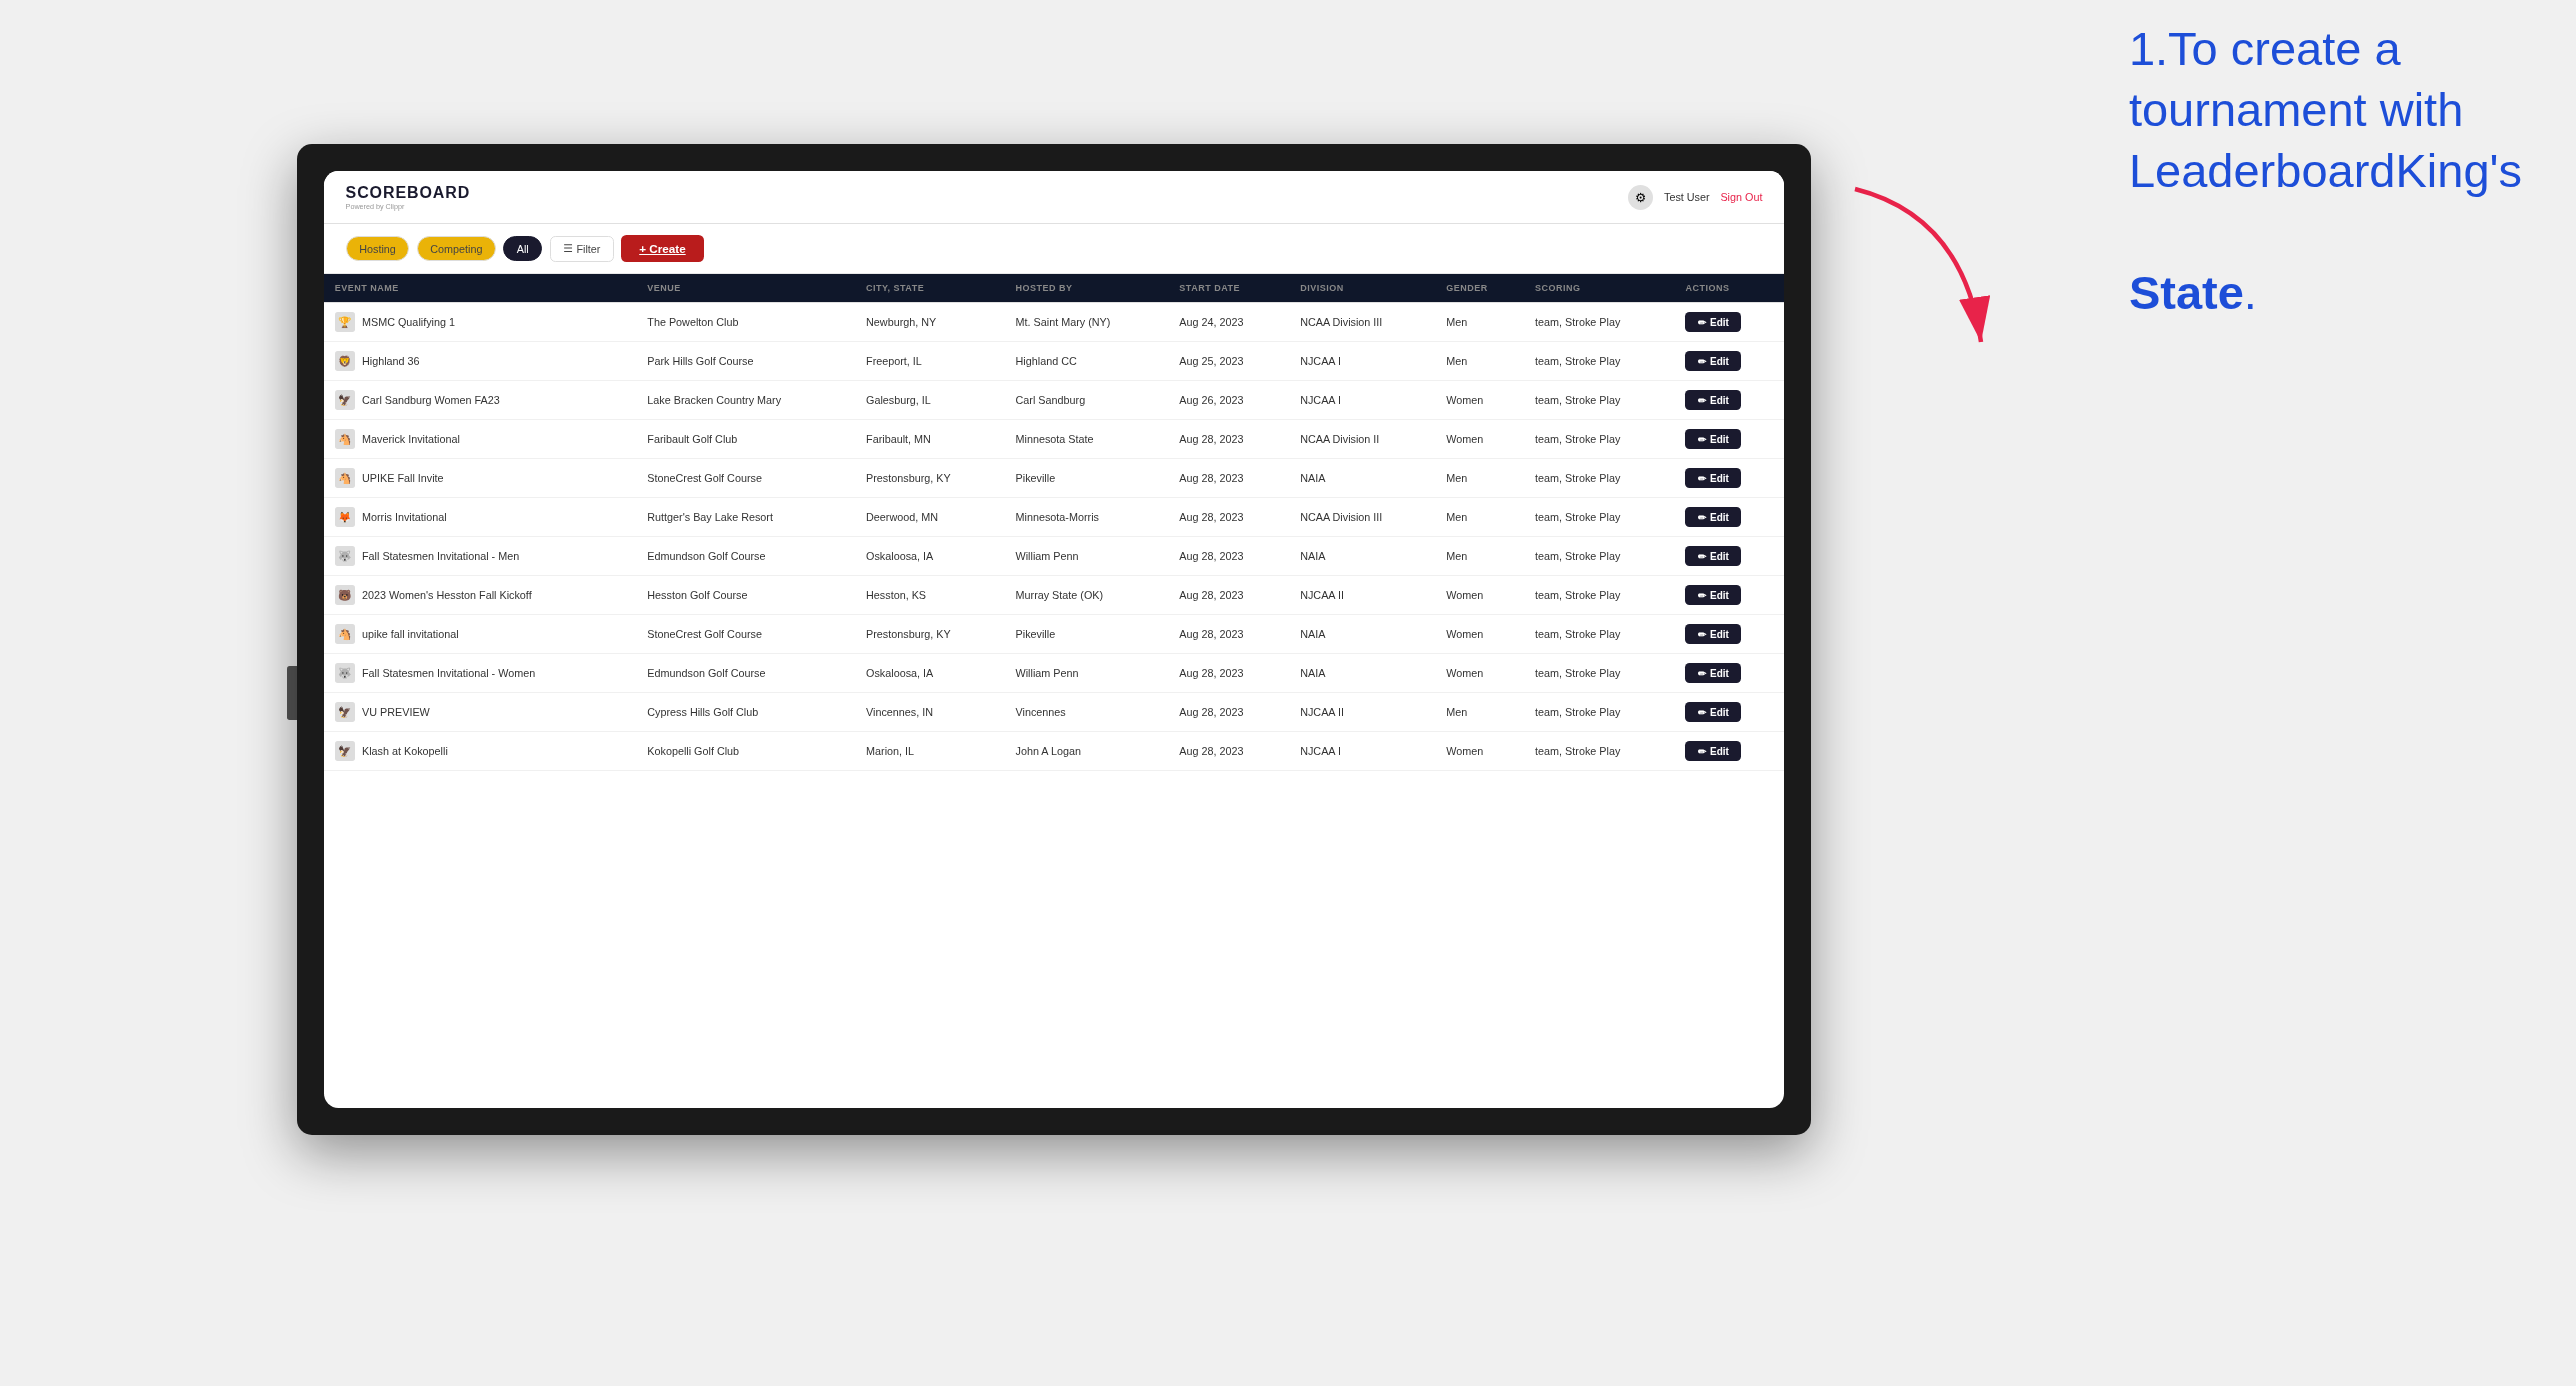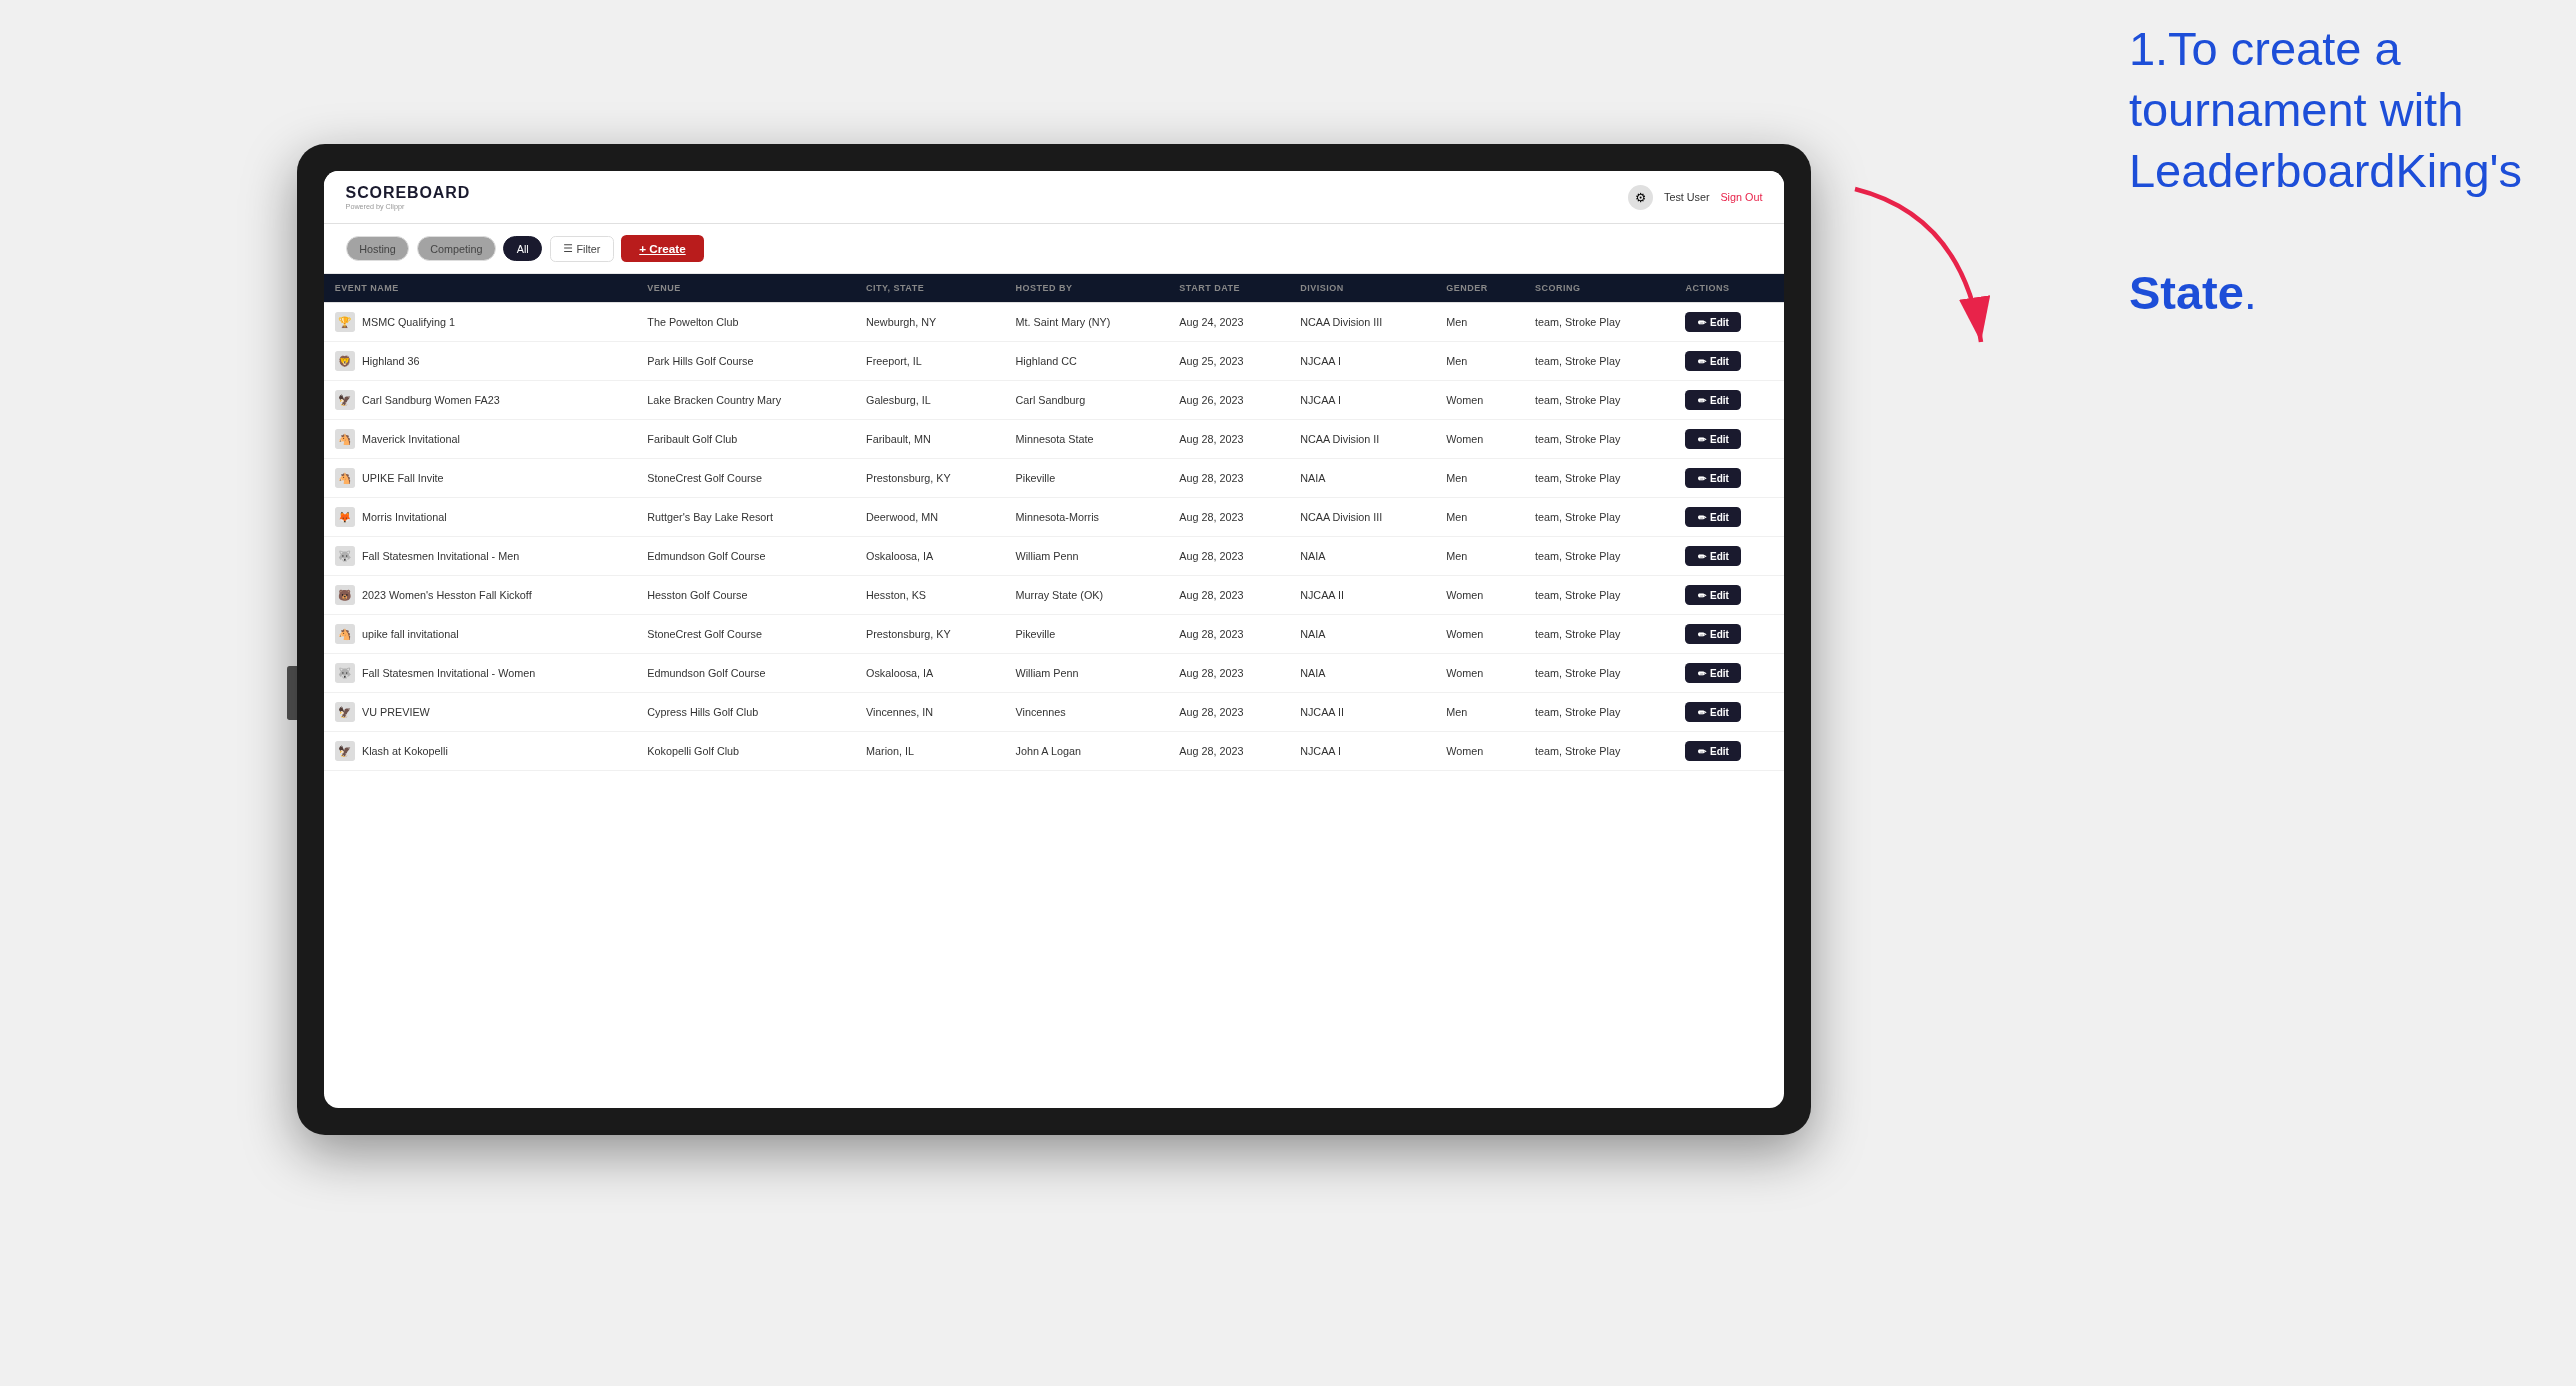--- a/index.html
+++ b/index.html
@@ -32,7 +32,7 @@
       width: 1514px;
       height: 991px;
       background: #1a1a1a;
-      border-radius: 28px;
+      border-radius: 15px;
       box-shadow: 0 18px 54px rgba(0,0,0,0.4);
       padding: 27px;
     }

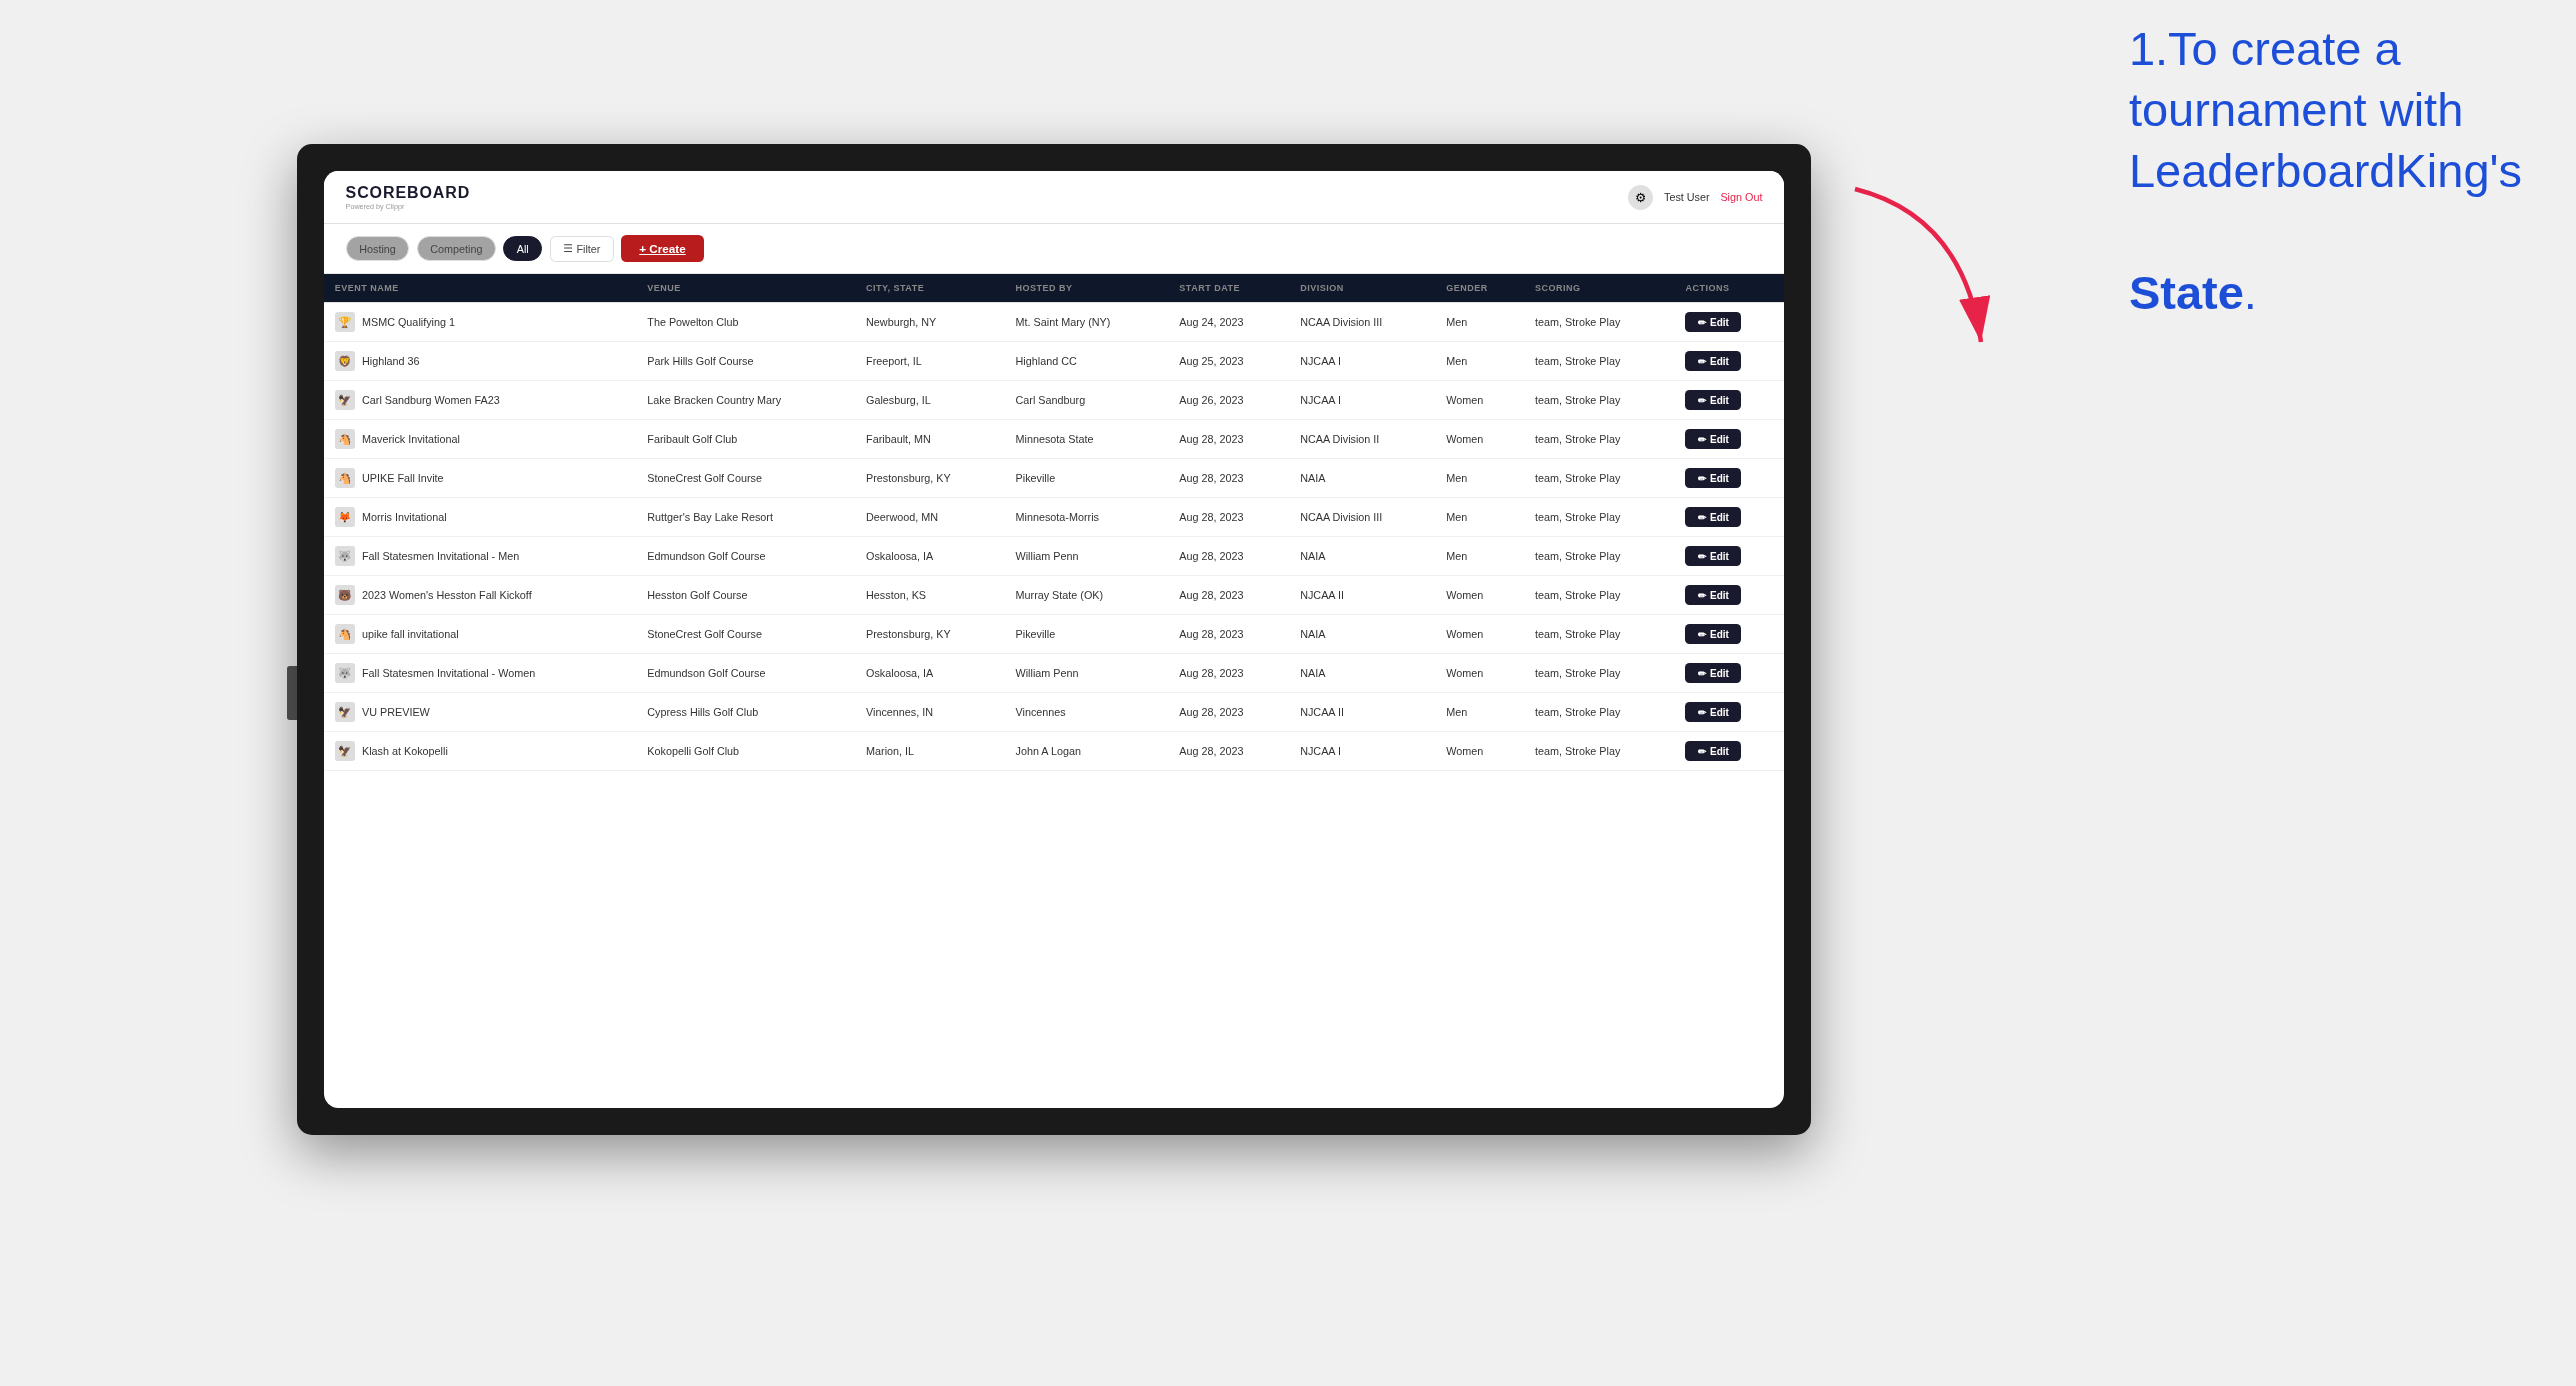--- a/index.html
+++ b/index.html
@@ -133,7 +133,7 @@
       border: 0.9px solid #ddd;
       border-radius: 18px;
       font-size: 10.8px;
-      background: #a3a3a3;
+      background: #eab308;
       cursor: pointer;
       color: #444;
     }

